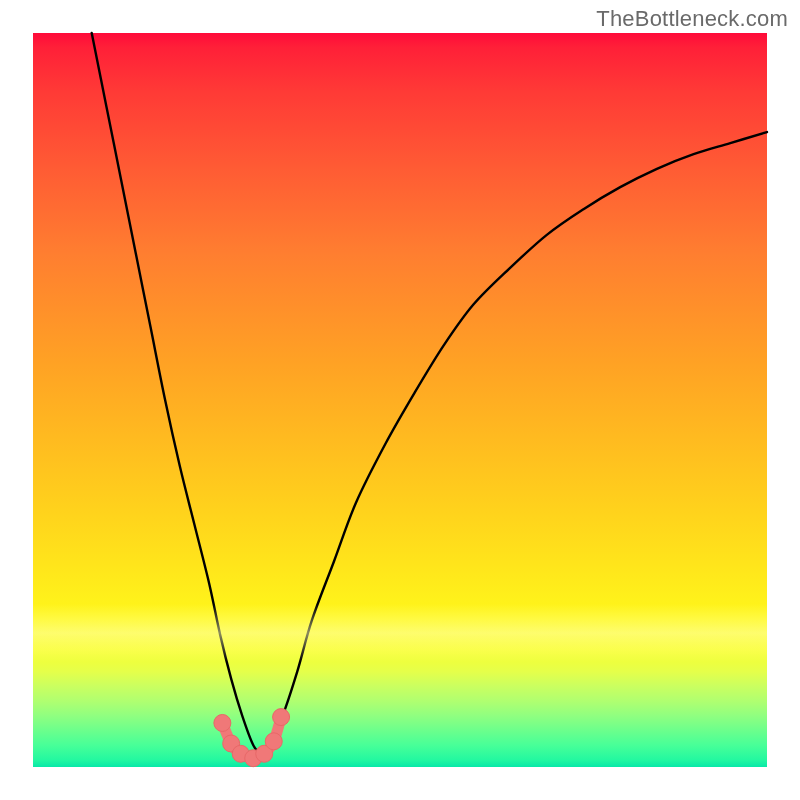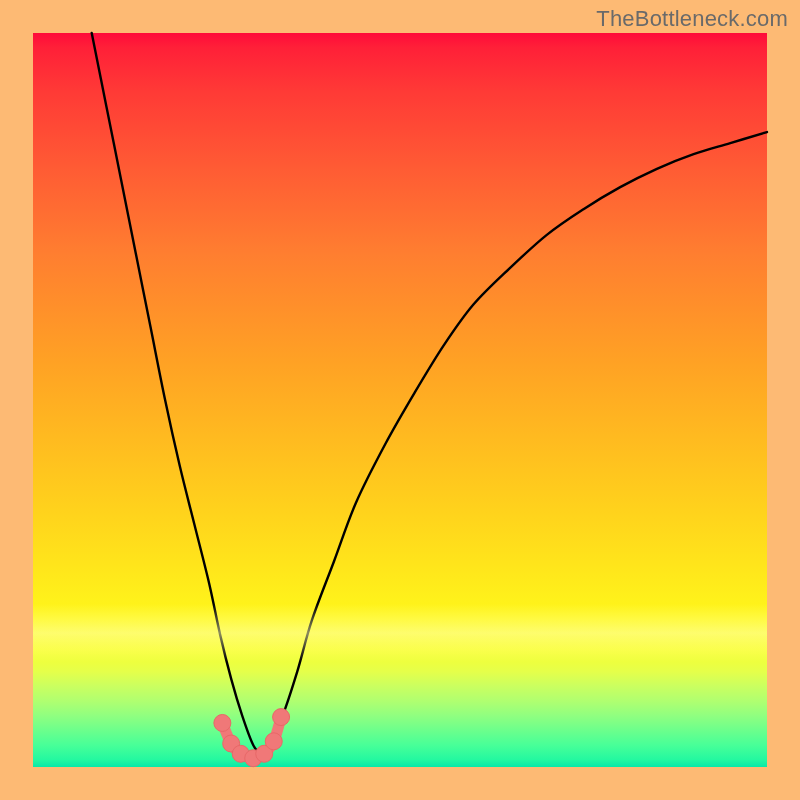--- a/index.html
+++ b/index.html
@@ -17,7 +17,7 @@
     top: 0;
     width: 800px;
     height: 800px;
-    background: #fdba74;
+    background: #ffffff;
   }
   .plot {
     position: absolute;

